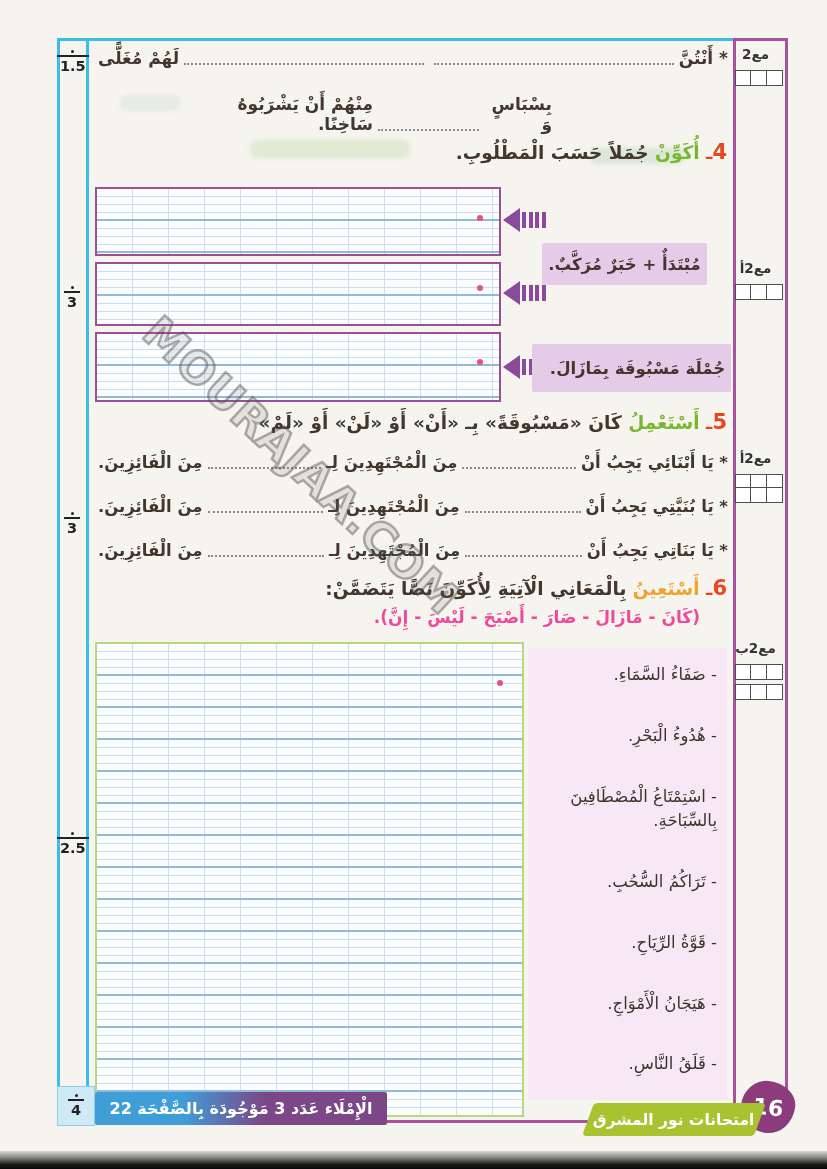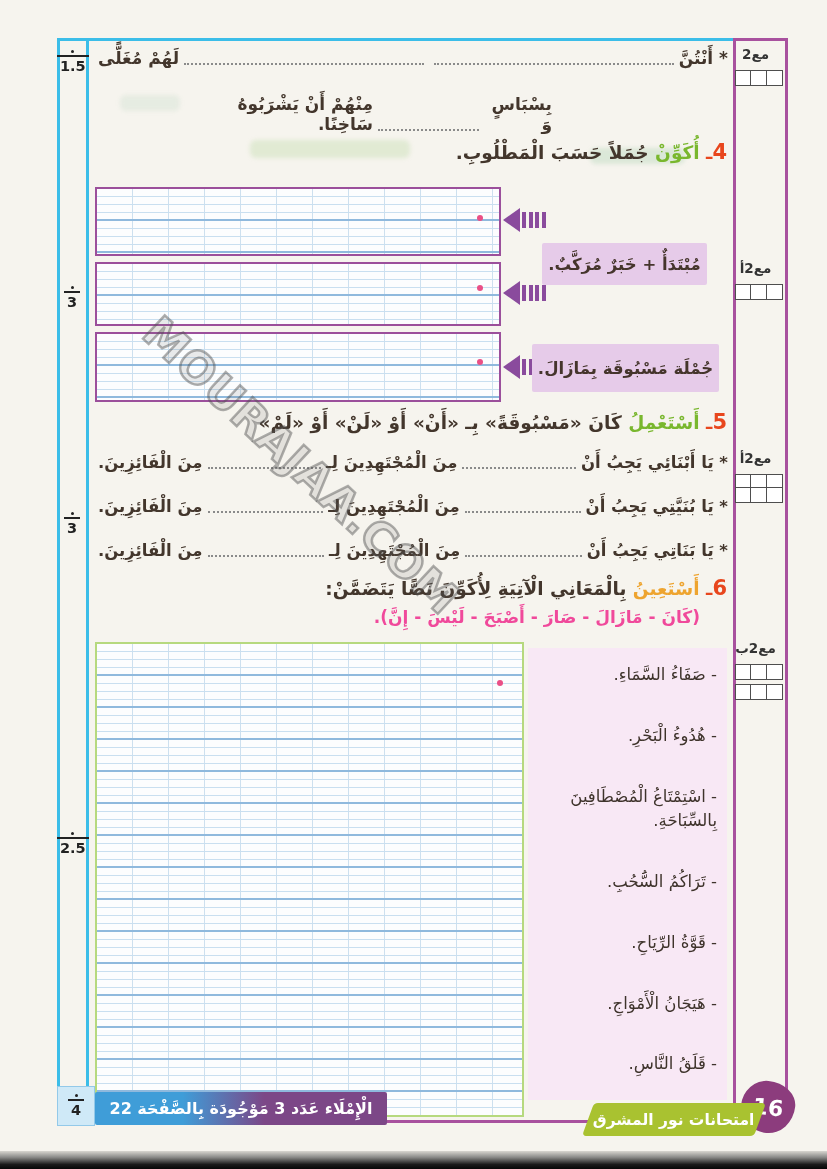--- a/index.html
+++ b/index.html
@@ -196,7 +196,7 @@
         <i></i>
       </span>
     </div>
-  <div class="qlabel" style="left:532px;top:344px;width:187px;height:48px;">جُمْلَة مَسْبُوقَة بِمَازَالَ.</div>
+  <div class="qlabel" style="left:532px;top:344px;width:187px;height:48px;padding-left:12px;">جُمْلَة مَسْبُوقَة بِمَازَالَ.</div>
 
   <div class="qhead" style="right:100px;top:410px;">
     <span class="qnum">5</span><span class="qdash">ـ</span>

